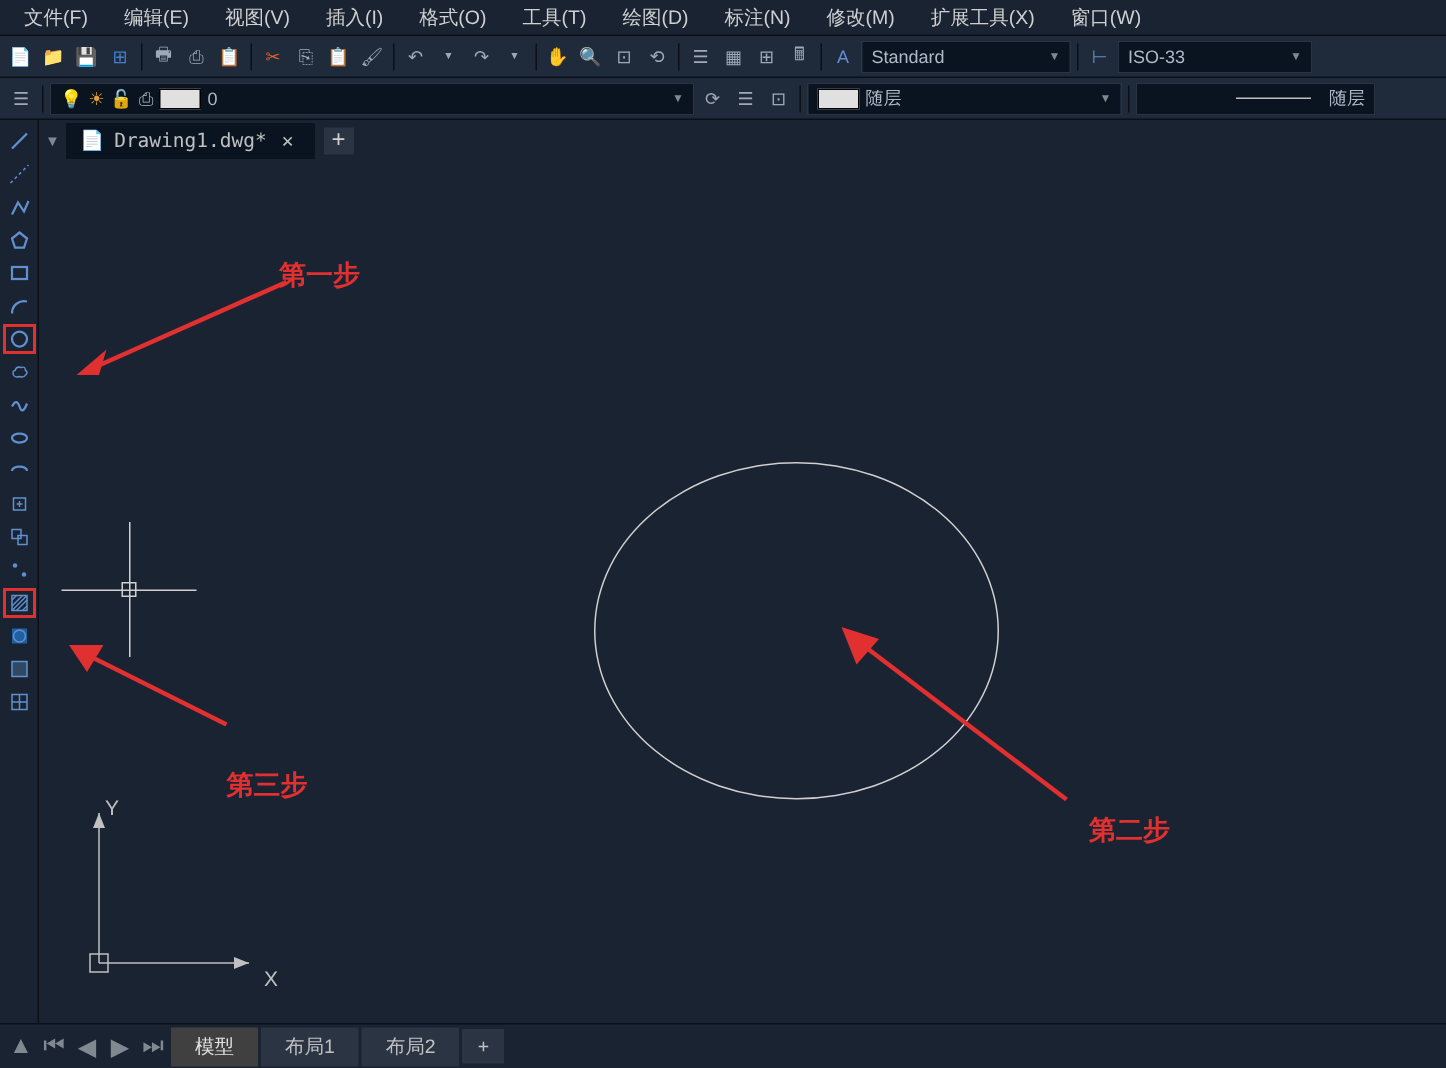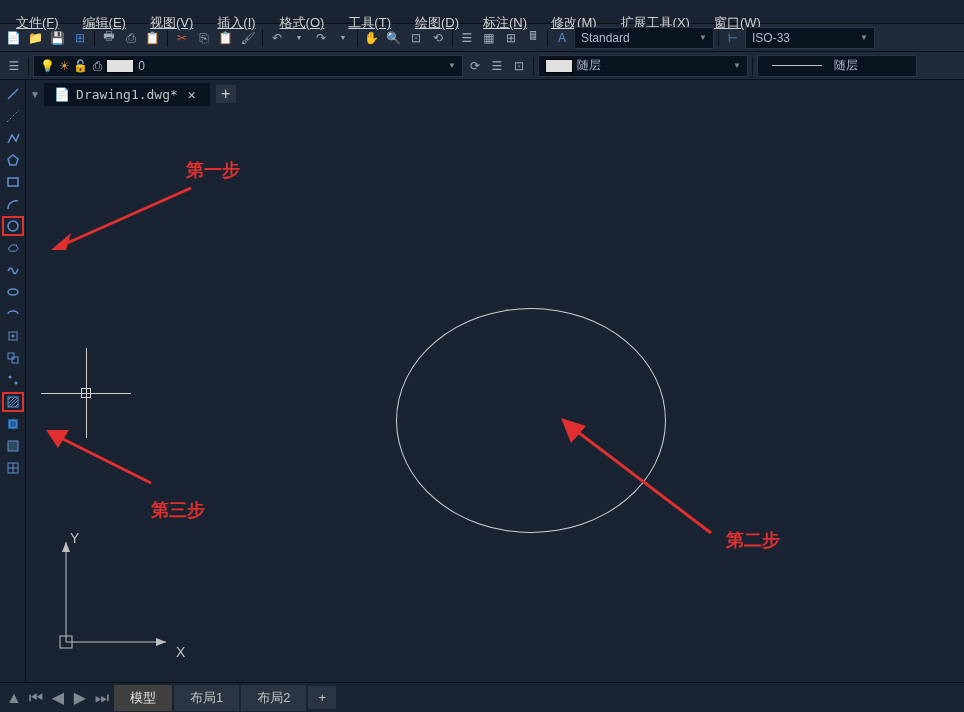--- a/index.html
+++ b/index.html
@@ -20,11 +20,10 @@
       border-bottom: 1px solid #0a0f18;
     }
     .menu-item {
-      padding: 14px 12px;
+      padding: 3px 12px;
       font-size: 13px;
       cursor: pointer;
       white-space: nowrap;
-      text-decoration: underline;
     }
     .toolbar {
       display: flex;

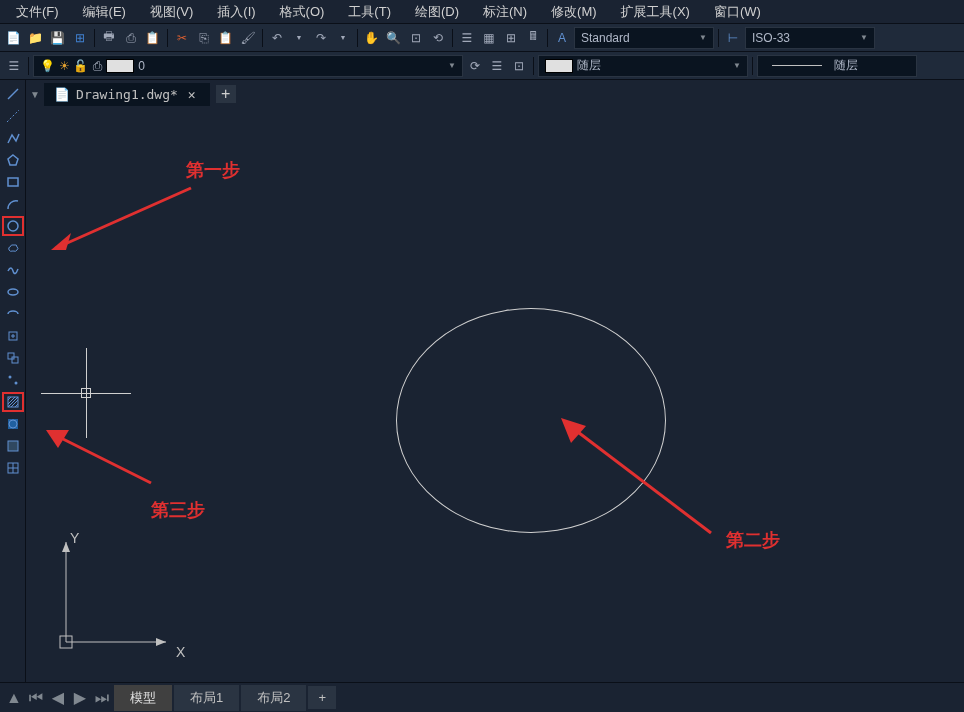--- a/index.html
+++ b/index.html
@@ -55,6 +55,7 @@
       font-size: 12px;
       color: #b0b8c8;
       gap: 4px;
+      justify-content: flex-end;
     }
     .dropdown-arrow { font-size: 8px; color: #808890; }
     .main-area { display: flex; height: calc(100% - 24px - 28px - 28px - 30px); }

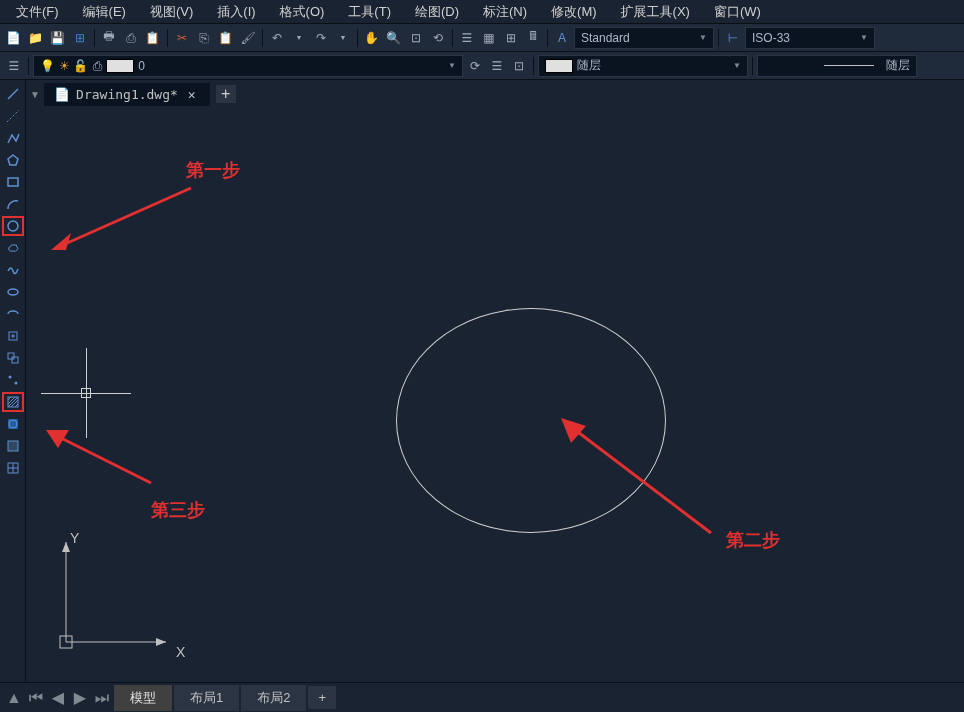--- a/index.html
+++ b/index.html
@@ -135,6 +135,7 @@
       color: #e03030;
       font-size: 18px;
       font-weight: bold;
+      margin-top: 13px;
     }
     .bottom-tabs {
       height: 30px;

